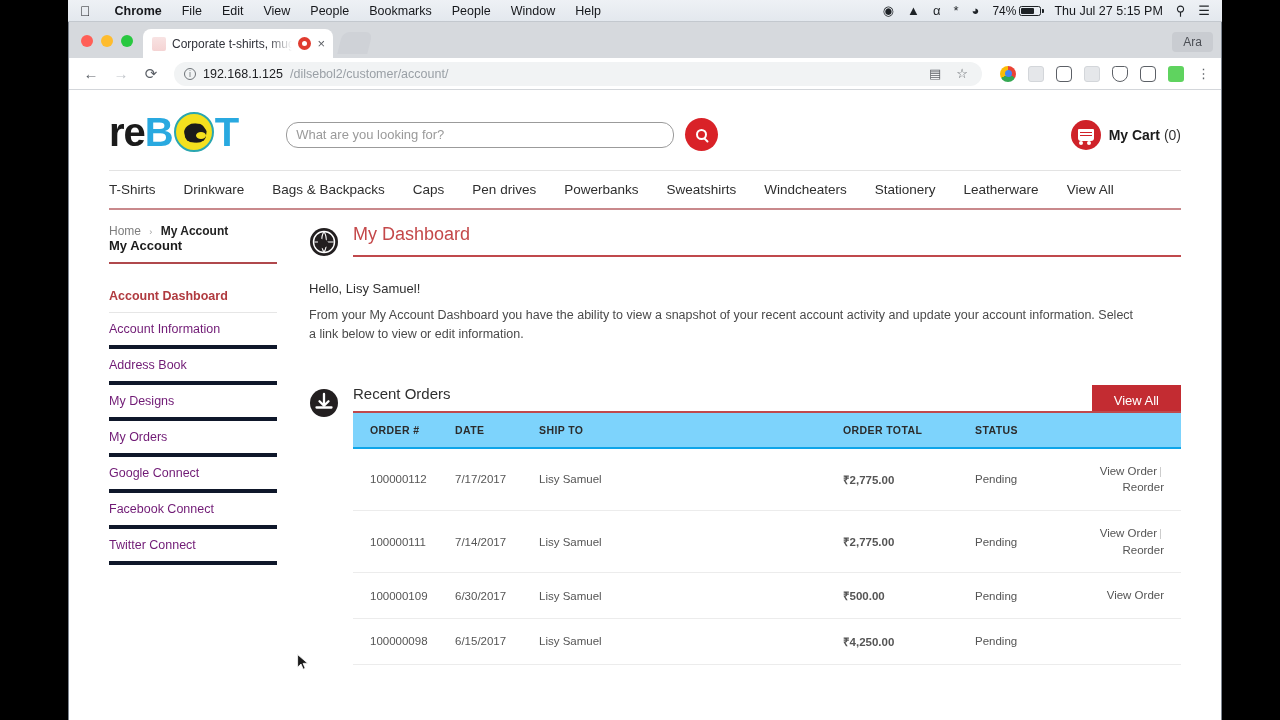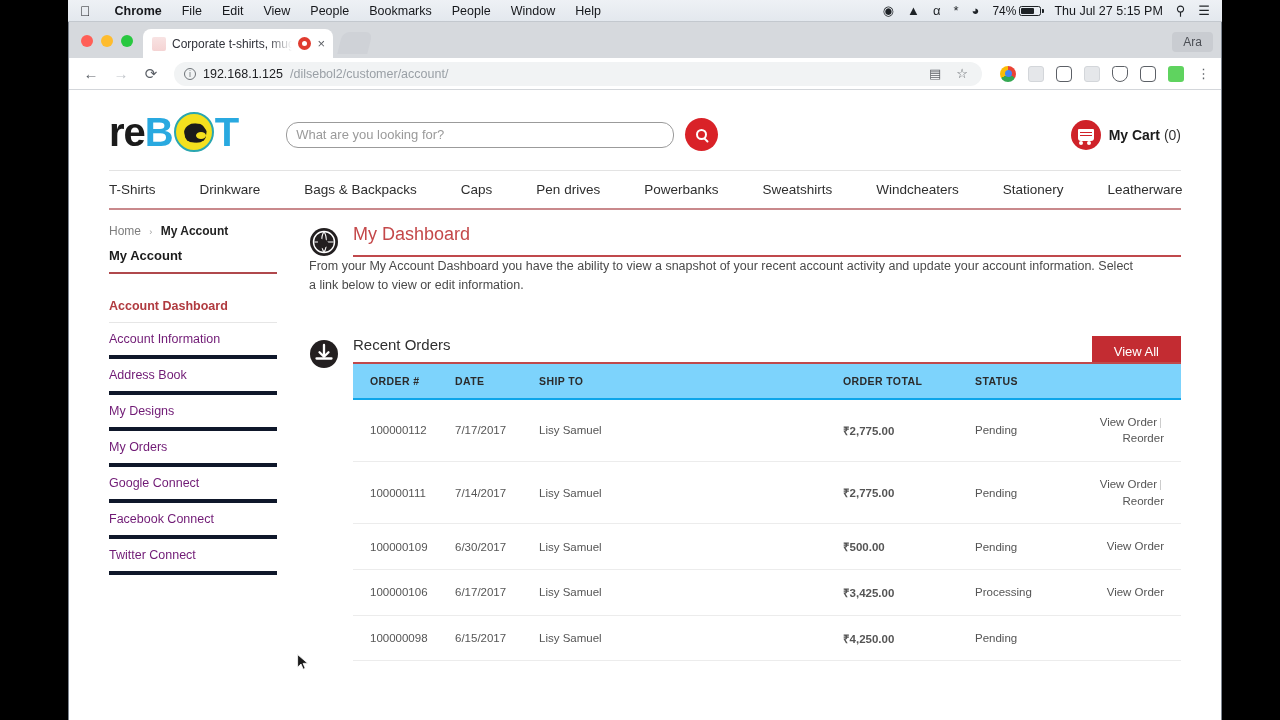--- a/index.html
+++ b/index.html
@@ -180,7 +180,7 @@
   
   #mainnav {
     border-top: 1px solid #e3e3e3; border-bottom: 2px solid #c9898c;
-    display: flex; align-items: center; gap: 16px; padding: 11px 0 11px 0;
+    display: flex; align-items: center; gap: 0; padding: 11px 0 11px 0;
   }
   #mainnav .nav-item { font-size: 13.5px; color: #2e2e2e; padding: 0 14px; white-space: nowrap; }
   #mainnav .nav-item:first-child { padding-left: 0; }

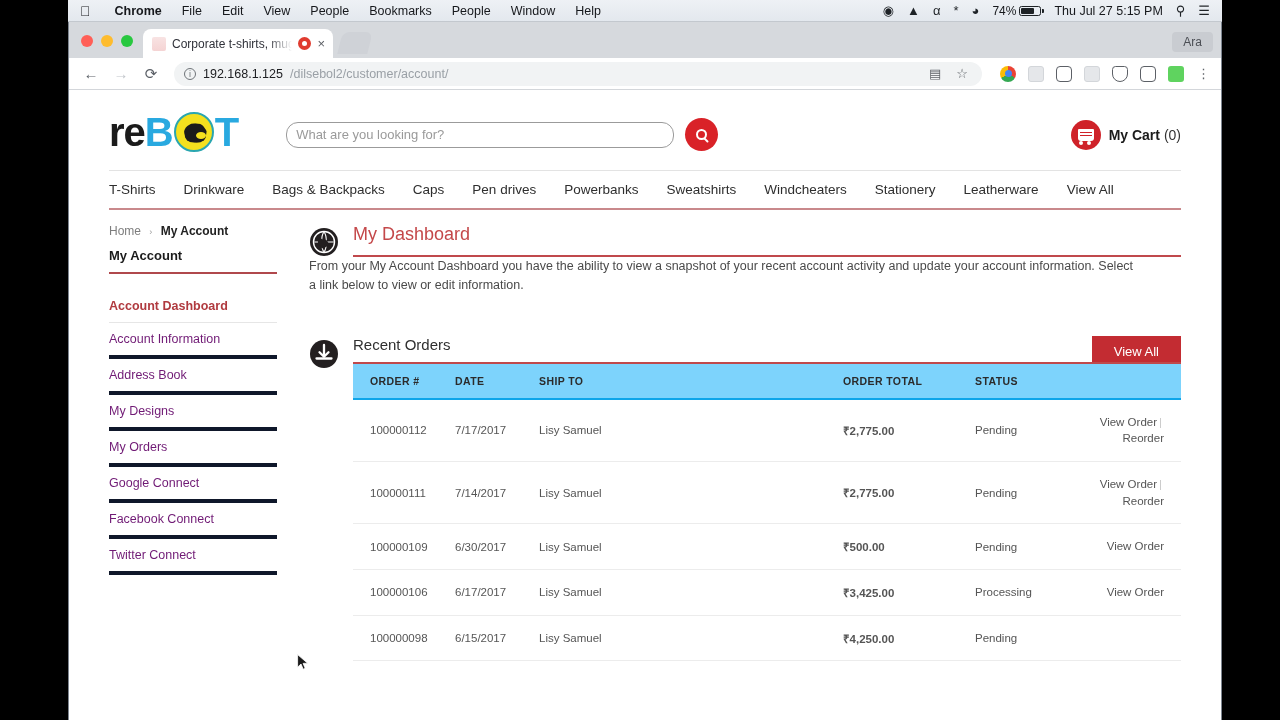--- a/index.html
+++ b/index.html
@@ -188,7 +188,7 @@
   
   #content { display: flex; padding-top: 14px; }
   #sidebar { width: 168px; flex: none; }
-  .crumbs { font-size: 12px; color: #7d7d7d; margin-bottom: 10px; }
+  .crumbs { font-size: 12px; color: #7d7d7d; }
   .crumbs .sep { margin: 0 5px; font-size: 9px; color: #999; }
   .crumbs .cur { color: #222; font-weight: bold; }
   #sidebar .sb-title {

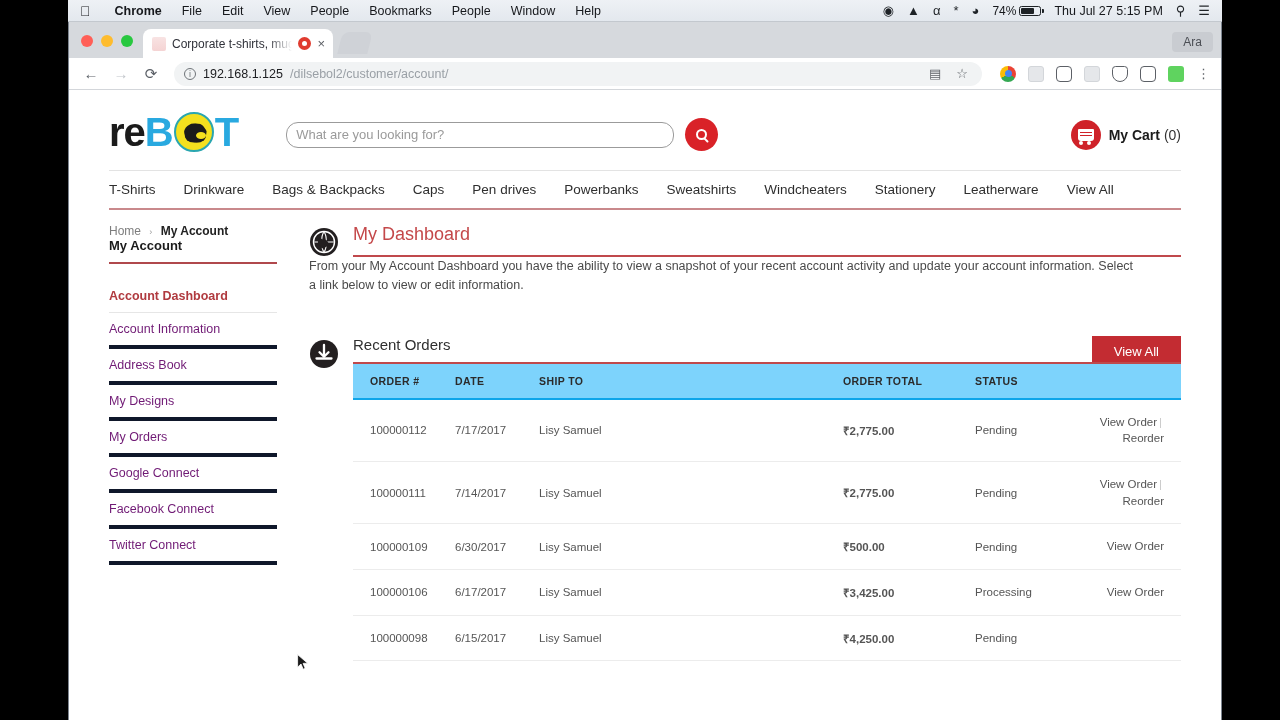--- a/index.html
+++ b/index.html
@@ -401,6 +401,7 @@
                 <div class="sec-rule"></div>
               </div>
             </div>
+            <div class="hello">Hello, Lisy Samuel!</div>
             <div class="blurb">From your My Account Dashboard you have the ability to view a snapshot of your recent account activity and update your account information. Select a link below to view or edit information.</div>
 
             <div class="orders-head-wrap">

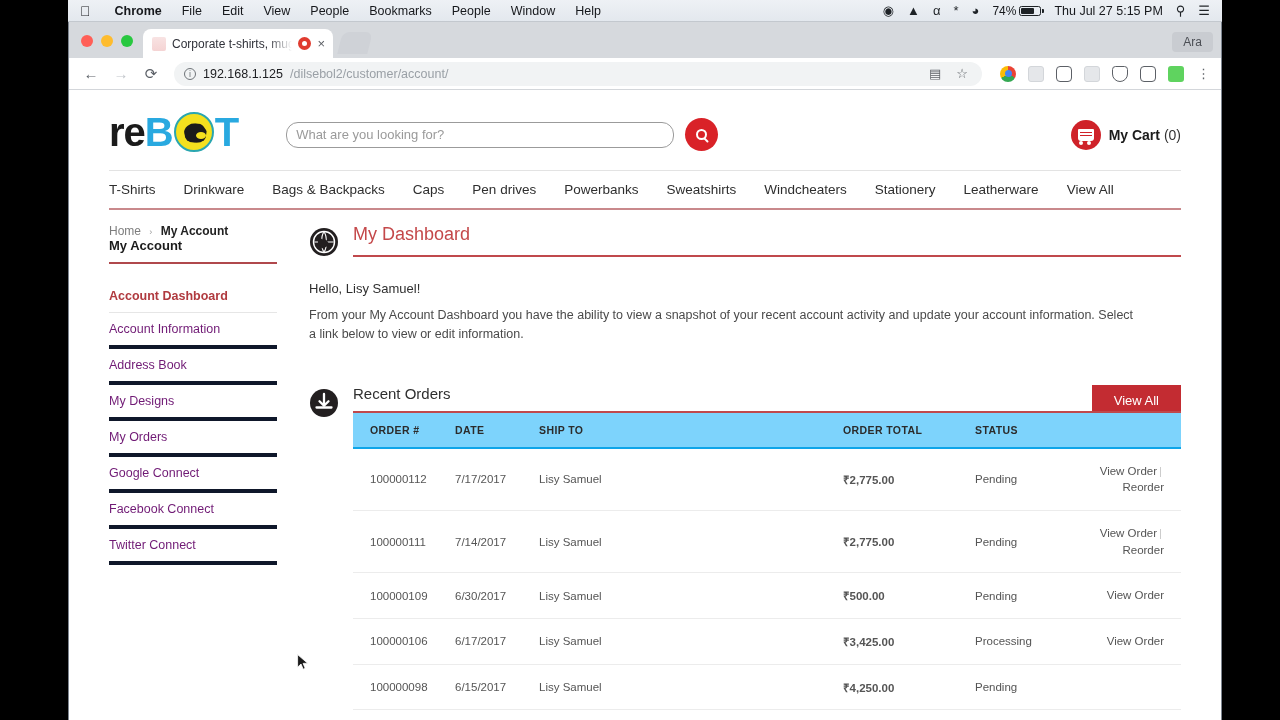--- a/index.html
+++ b/index.html
@@ -463,16 +463,6 @@
                         </td>
                       </tr>
                       <tr>
-                        <td class="c-ord">100000106</td>
-                        <td class="c-date">6/17/2017</td>
-                        <td class="c-ship">Lisy Samuel</td>
-                        <td class="c-total">₹3,425.00</td>
-                        <td class="c-status">Processing</td>
-                        <td class="c-act">
-                          <span>View Order</span>
-                        </td>
-                      </tr>
-                      <tr>
                         <td class="c-ord">100000098</td>
                         <td class="c-date">6/15/2017</td>
                         <td class="c-ship">Lisy Samuel</td>

